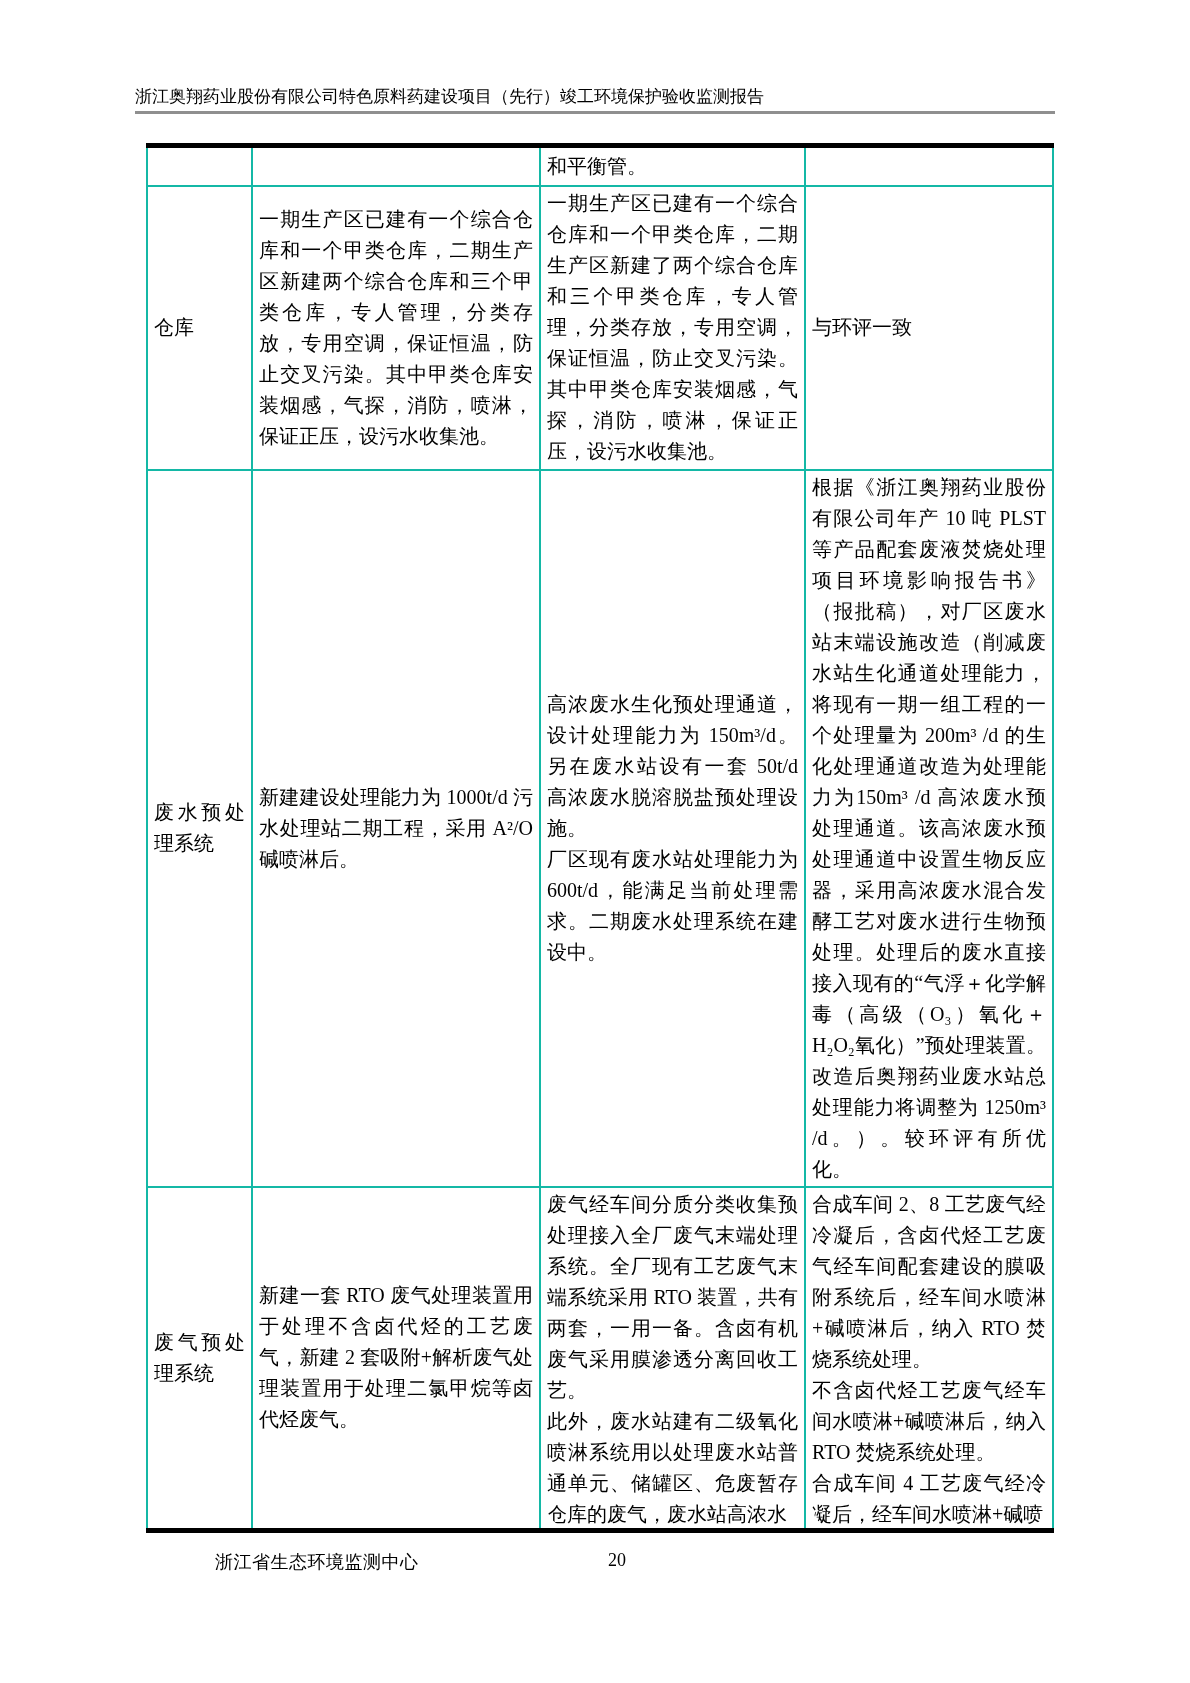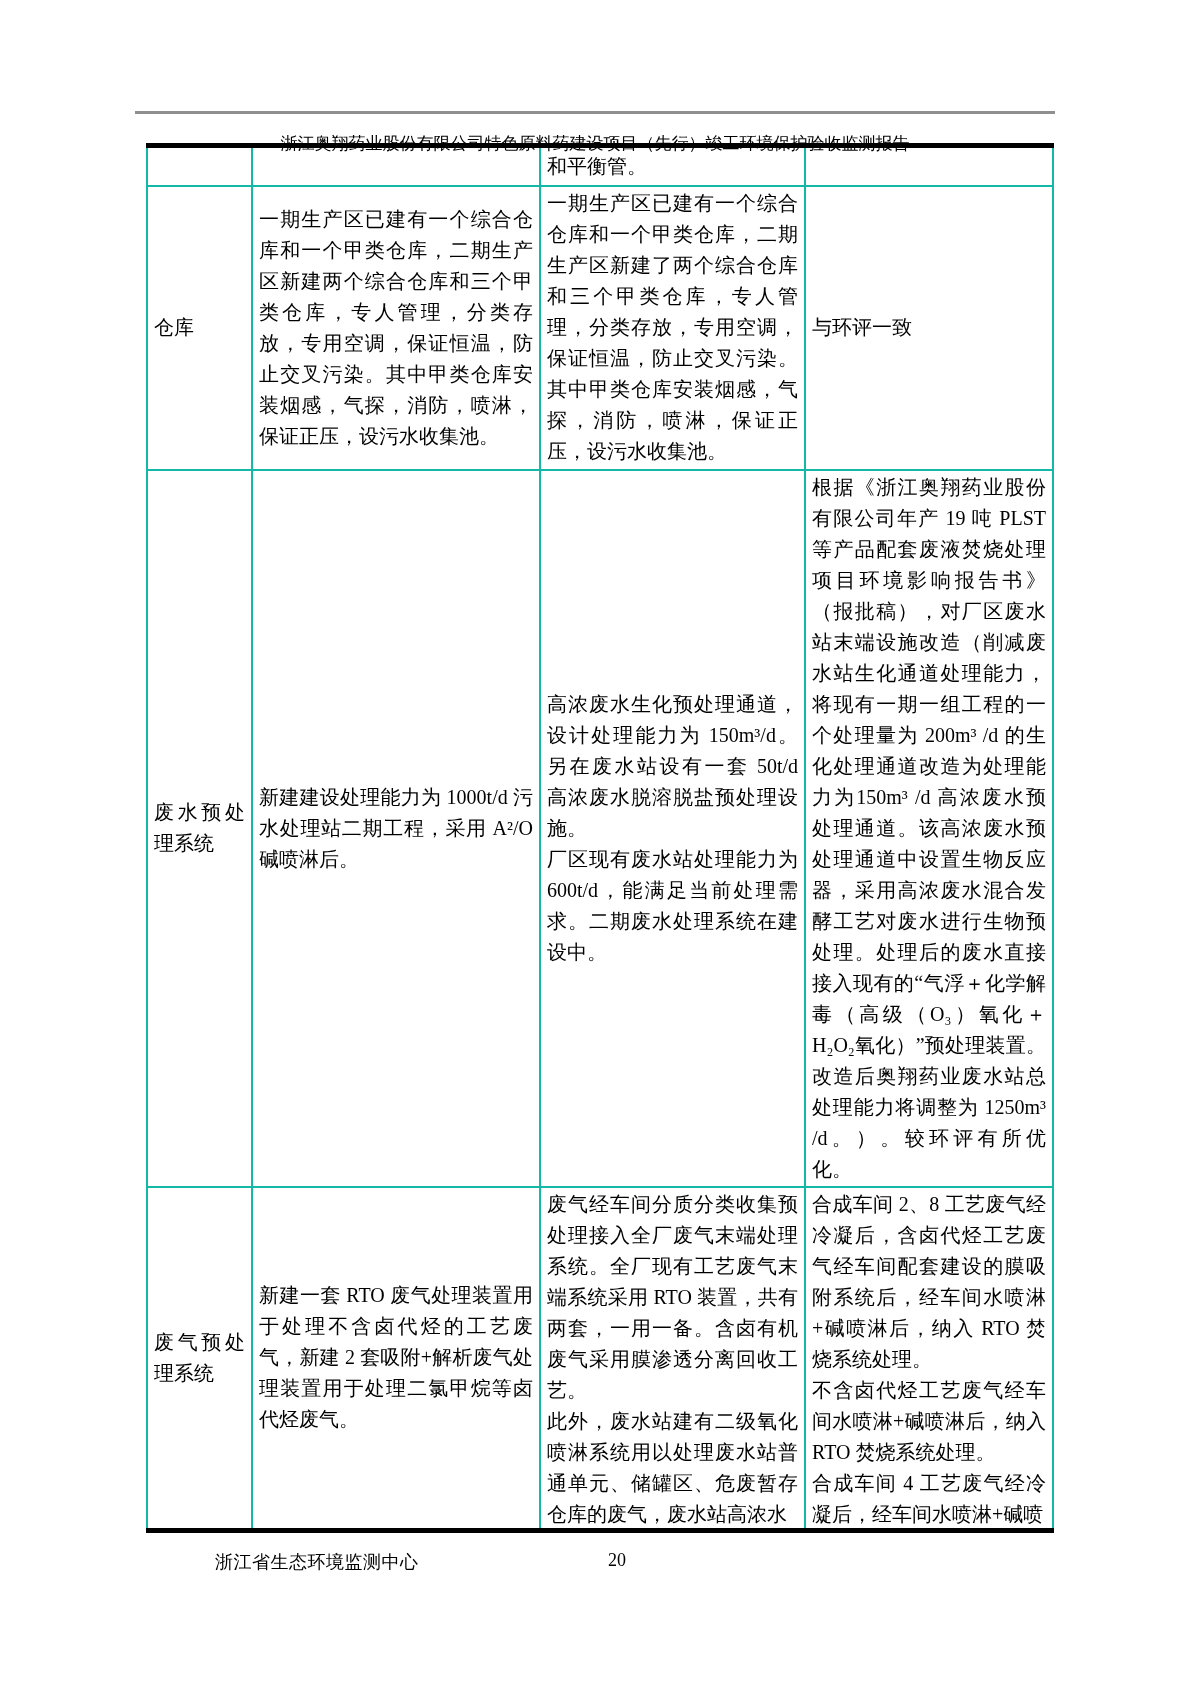--- a/index.html
+++ b/index.html
@@ -10,7 +10,7 @@
   }
   .doc-title {
     position:absolute; top:85px; left:135px; width:920px;
-    text-align:center; font-size:17px; white-space:nowrap;margin-top:47px;
+    font-size:17px; white-space:nowrap;
   }
   .header-rule {
     position:absolute; top:111px; left:135px; width:920px; height:3px;

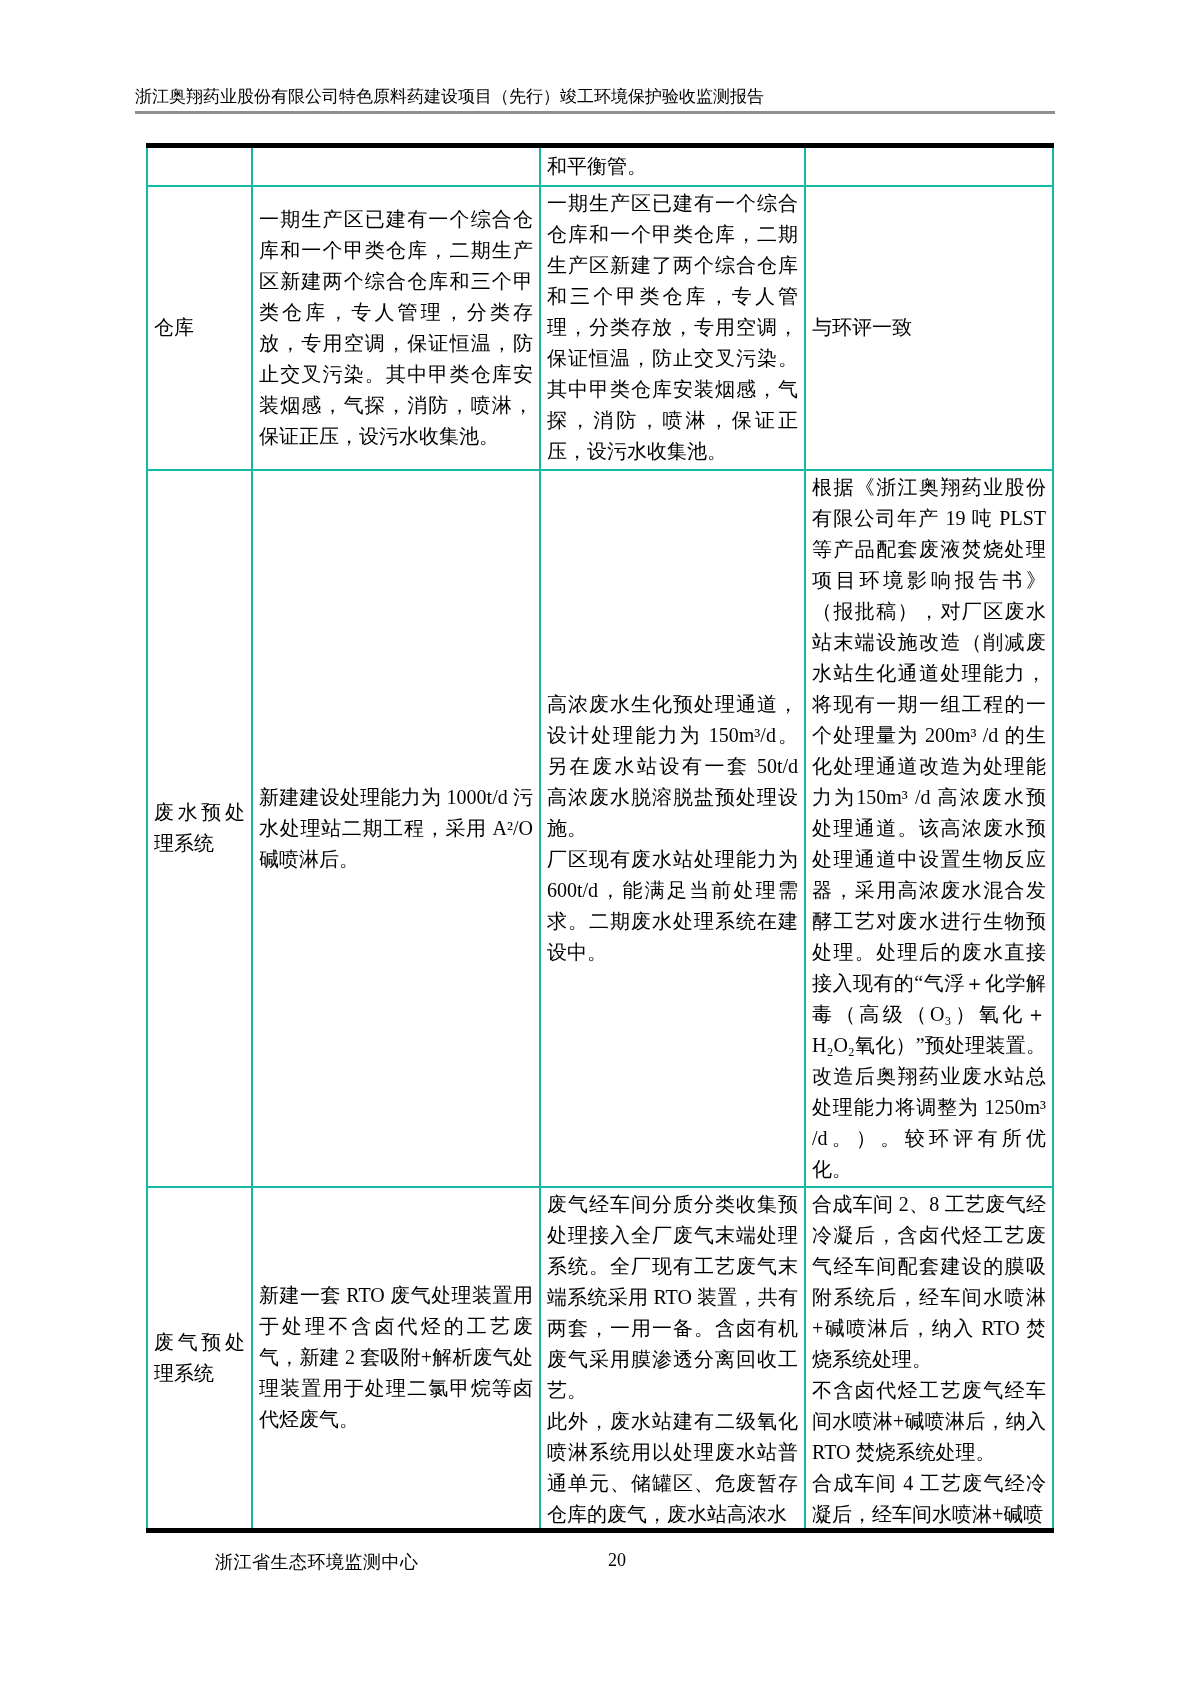--- a/index.html
+++ b/index.html
@@ -73,7 +73,7 @@
         <td>新建建设处理能力为 1000t/d 污水处理站二期工程，采用 A²/O 碱喷淋后。</td>
         <td class="pre">高浓废水生化预处理通道，设计处理能力为 150m³/d。另在废水站设有一套 50t/d 高浓废水脱溶脱盐预处理设施。
 厂区现有废水站处理能力为600t/d，能满足当前处理需求。二期废水处理系统在建设中。</td>
-        <td class="v-top">根据《浙江奥翔药业股份有限公司年产 19 吨 PLST 等产品配套废液焚烧处理项目环境影响报告书》（报批稿），对厂区废水站末端设施改造（削减废水站生化通道处理能力，将现有一期一组工程的一个处理量为 200m³ /d 的生化处理通道改造为处理能力为150m³ /d 高浓废水预处理通道。该高浓废水预处理通道中设置生物反应器，采用高浓废水混合发酵工艺对废水进行生物预处理。处理后的废水直接接入现有的“气浮＋化学解毒（高级（O₃）氧化＋H₂O₂氧化）”预处理装置。改造后奥翔药业废水站总处理能力将调整为 1250m³ /d。）。较环评有所优化。</td>
+        <td class="v-top">根据《浙江奥翔药业股份有限公司年产 10 吨 PLST 等产品配套废液焚烧处理项目环境影响报告书》（报批稿），对厂区废水站末端设施改造（削减废水站生化通道处理能力，将现有一期一组工程的一个处理量为 200m³ /d 的生化处理通道改造为处理能力为150m³ /d 高浓废水预处理通道。该高浓废水预处理通道中设置生物反应器，采用高浓废水混合发酵工艺对废水进行生物预处理。处理后的废水直接接入现有的“气浮＋化学解毒（高级（O₃）氧化＋H₂O₂氧化）”预处理装置。改造后奥翔药业废水站总处理能力将调整为 1250m³ /d。）。较环评有所优化。</td>
       </tr>
 
       <tr style="height:340px">

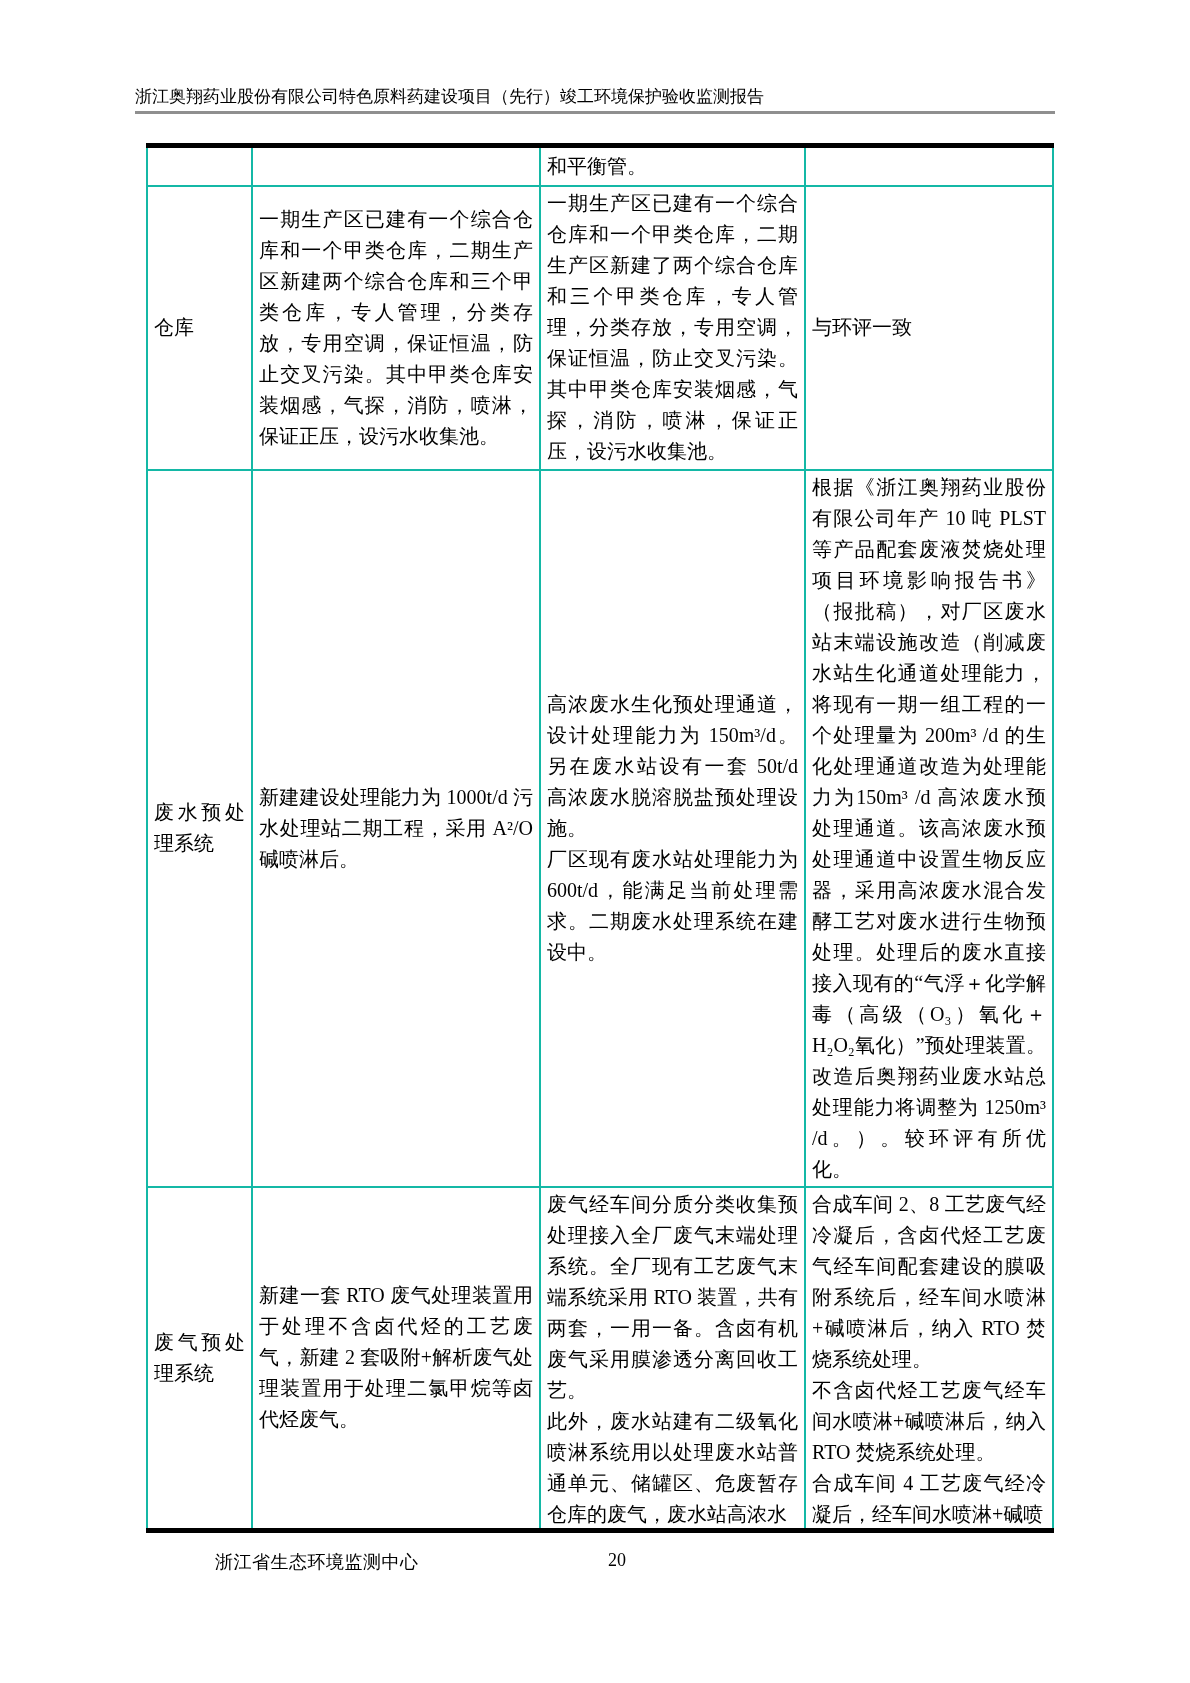--- a/index.html
+++ b/index.html
@@ -32,7 +32,7 @@
   .label-cell { text-align:center; padding:0 8px; }
   .cell-center { text-align:center;font-family:Liberation Serif, serif; }
   .v-top { vertical-align:top !important; }
-  .pre { white-space:pre-line; }
+  .pre { white-space:pre-line;border-radius:21px; }
   .clip-wrap { height:338px; overflow:hidden; }
   .doc-footer { position:absolute; top:1550px; left:0; width:1190px; font-size:18px; }
   .footer-org { position:absolute; left:215px; top:0; letter-spacing:0.5px; white-space:nowrap; }

